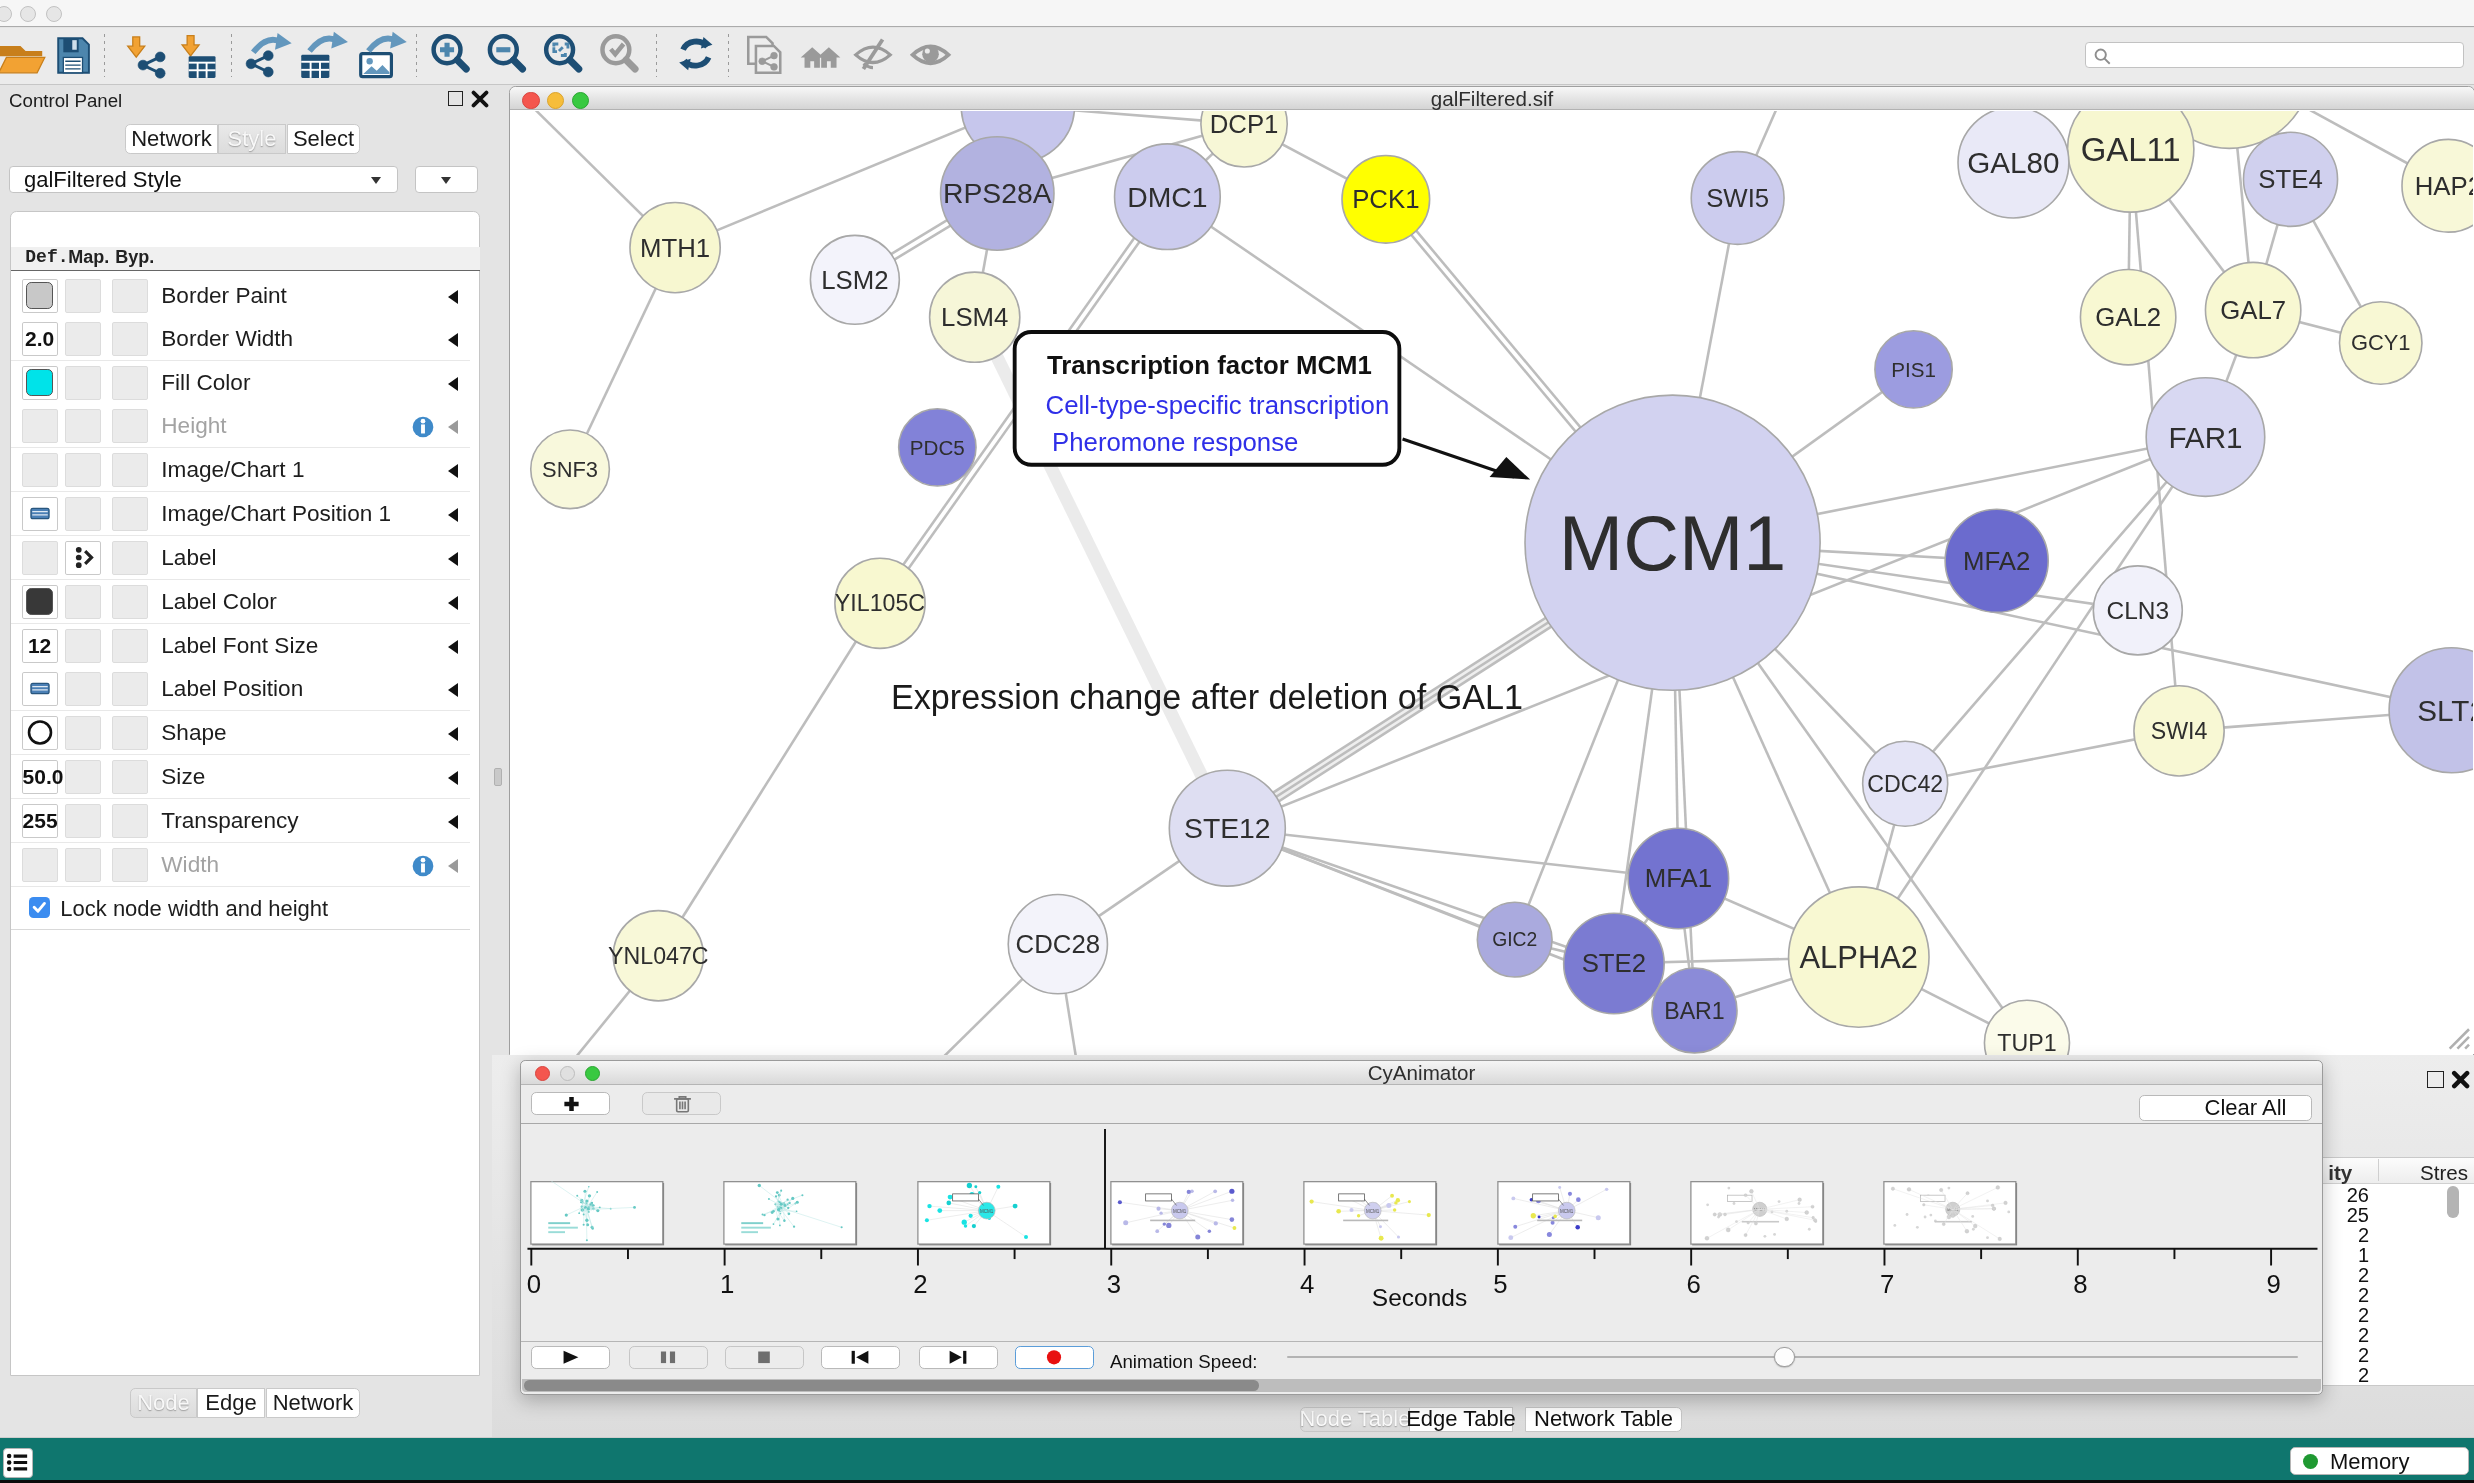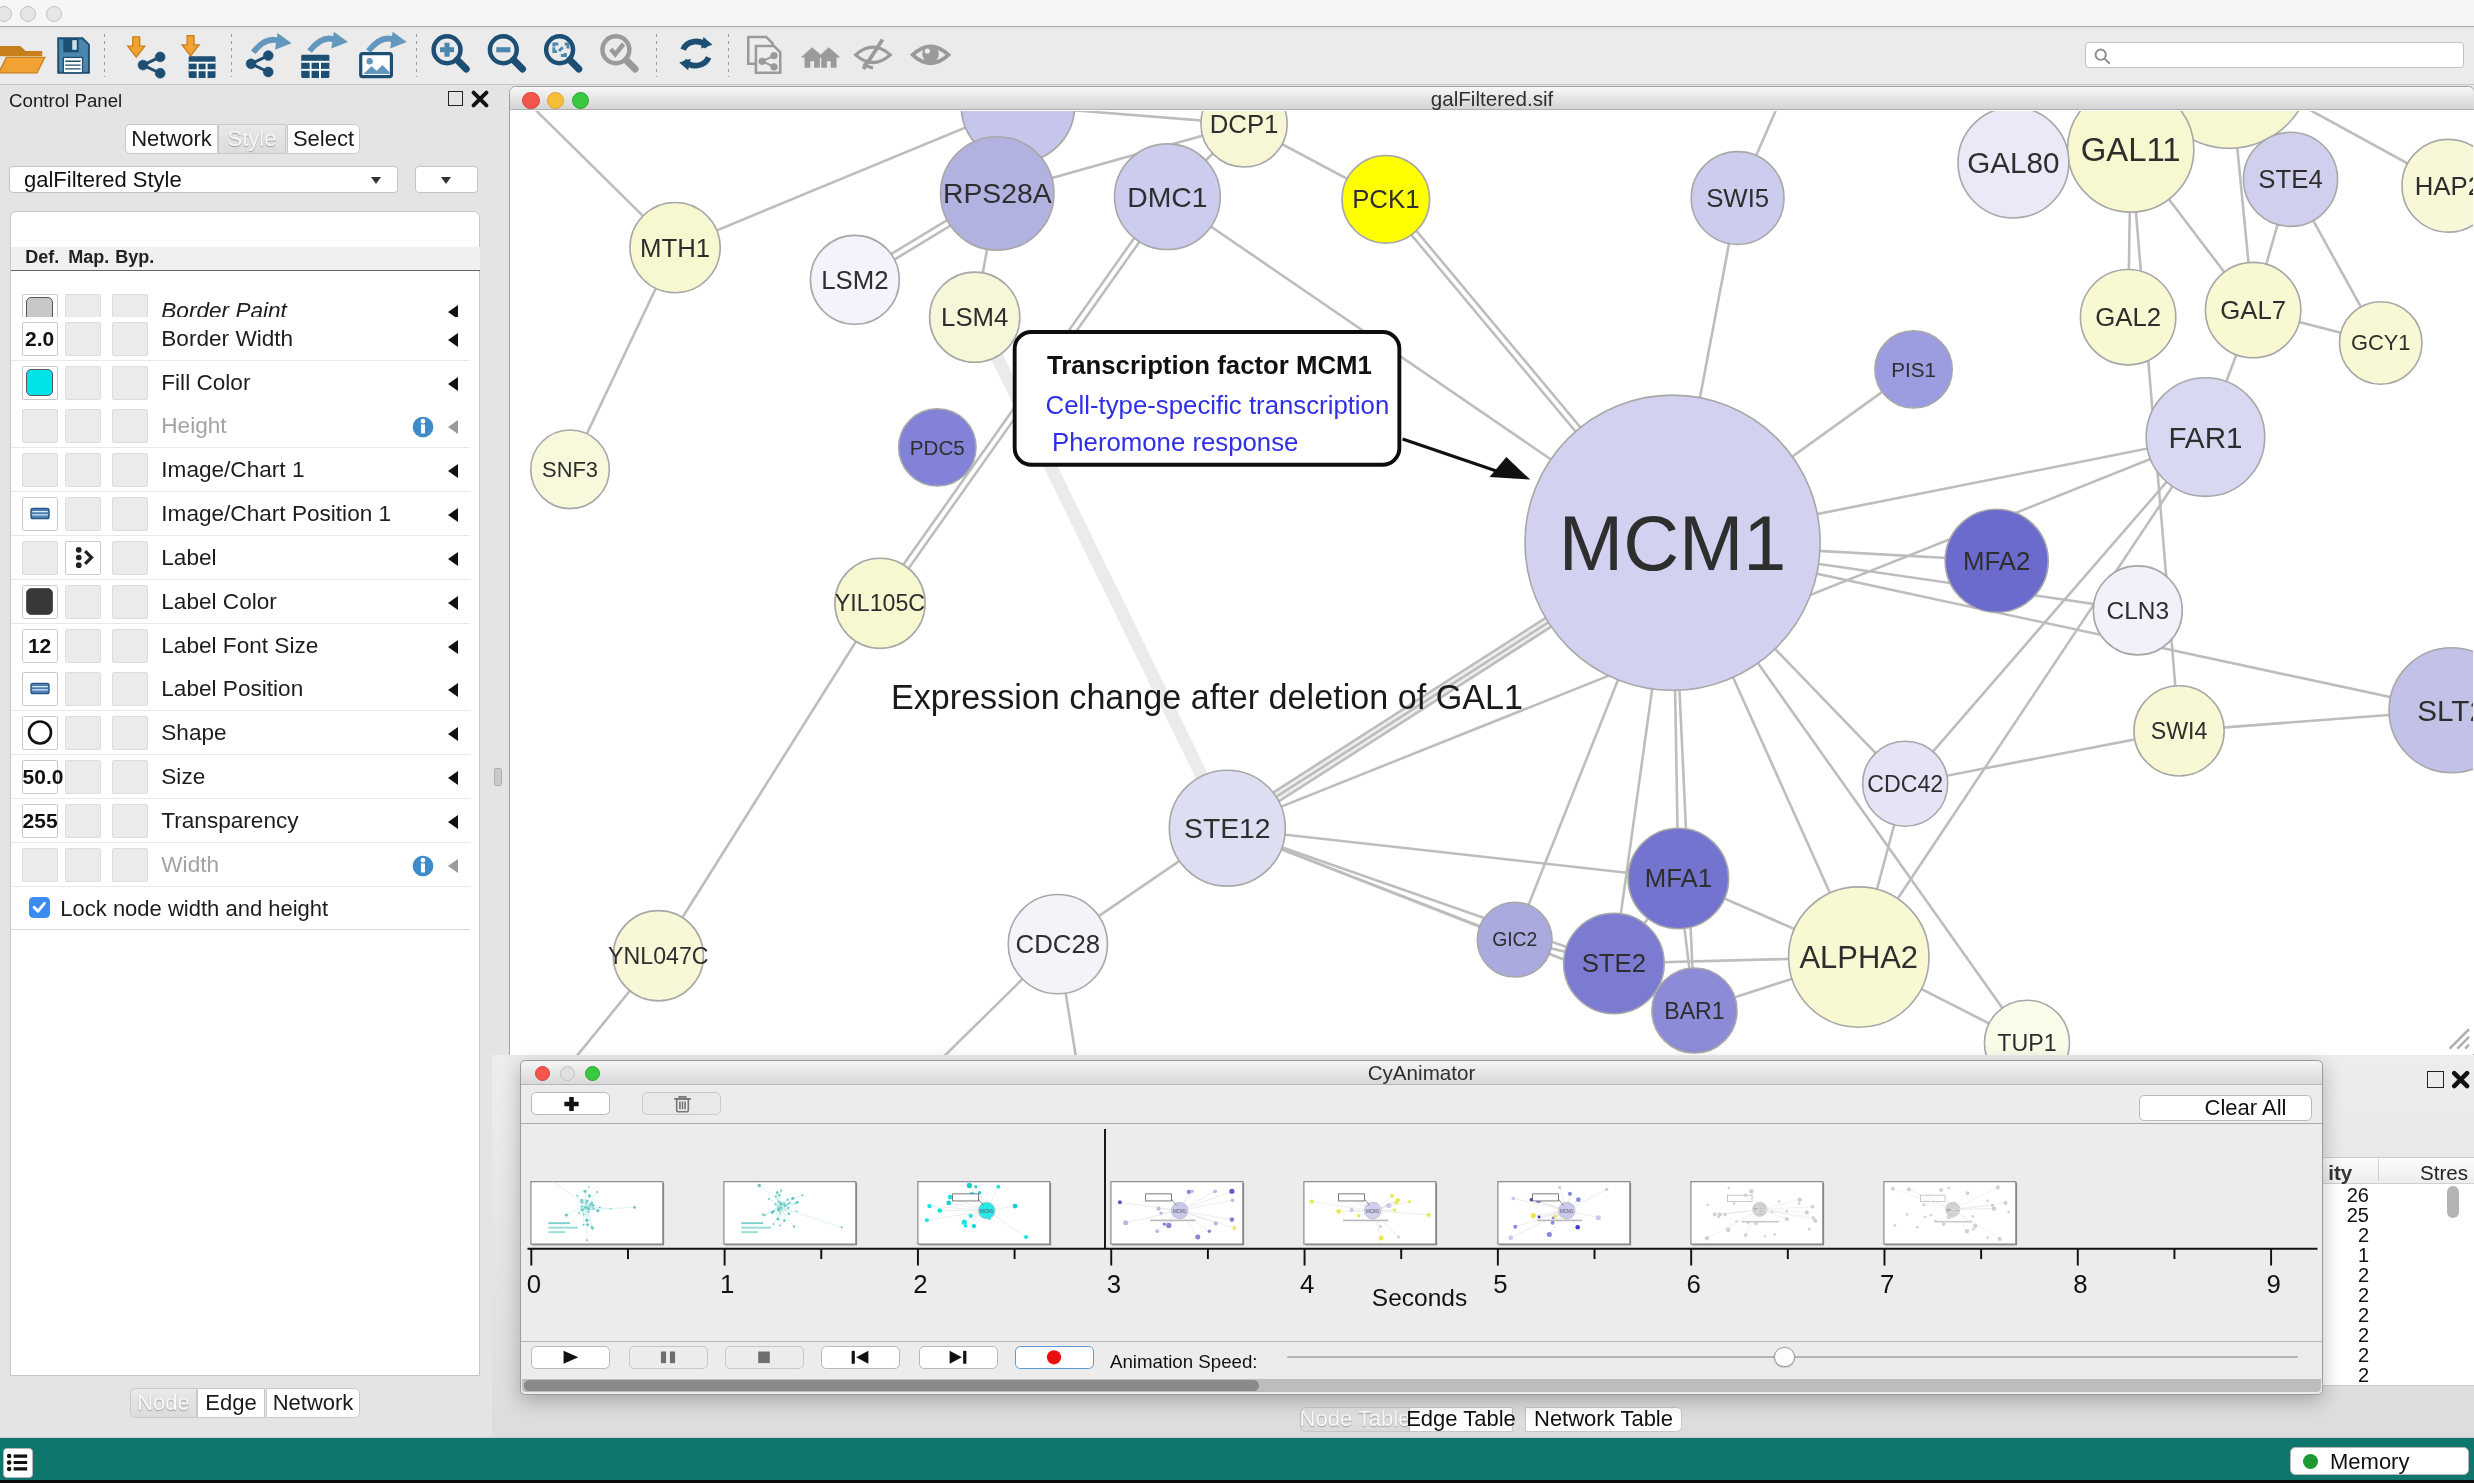--- a/index.html
+++ b/index.html
@@ -172,7 +172,7 @@
 
   <div id="propbox" class="abs">
     <div class="abs" style="left:0;top:35px;width:469px;height:24px;background:#f0f0f0;border-bottom:1.9px solid #666;font-size:18px;font-weight:bold;color:#222;">
-      <span class="abs" style="left:14px;">Def.</span>
+      <span class="abs" style="left:14px;font-family:Liberation Mono, monospace;">Def.</span>
         <span class="abs" style="left:57px;">Map.</span>
         <span class="abs" style="left:104px;">Byp.</span>
     </div>

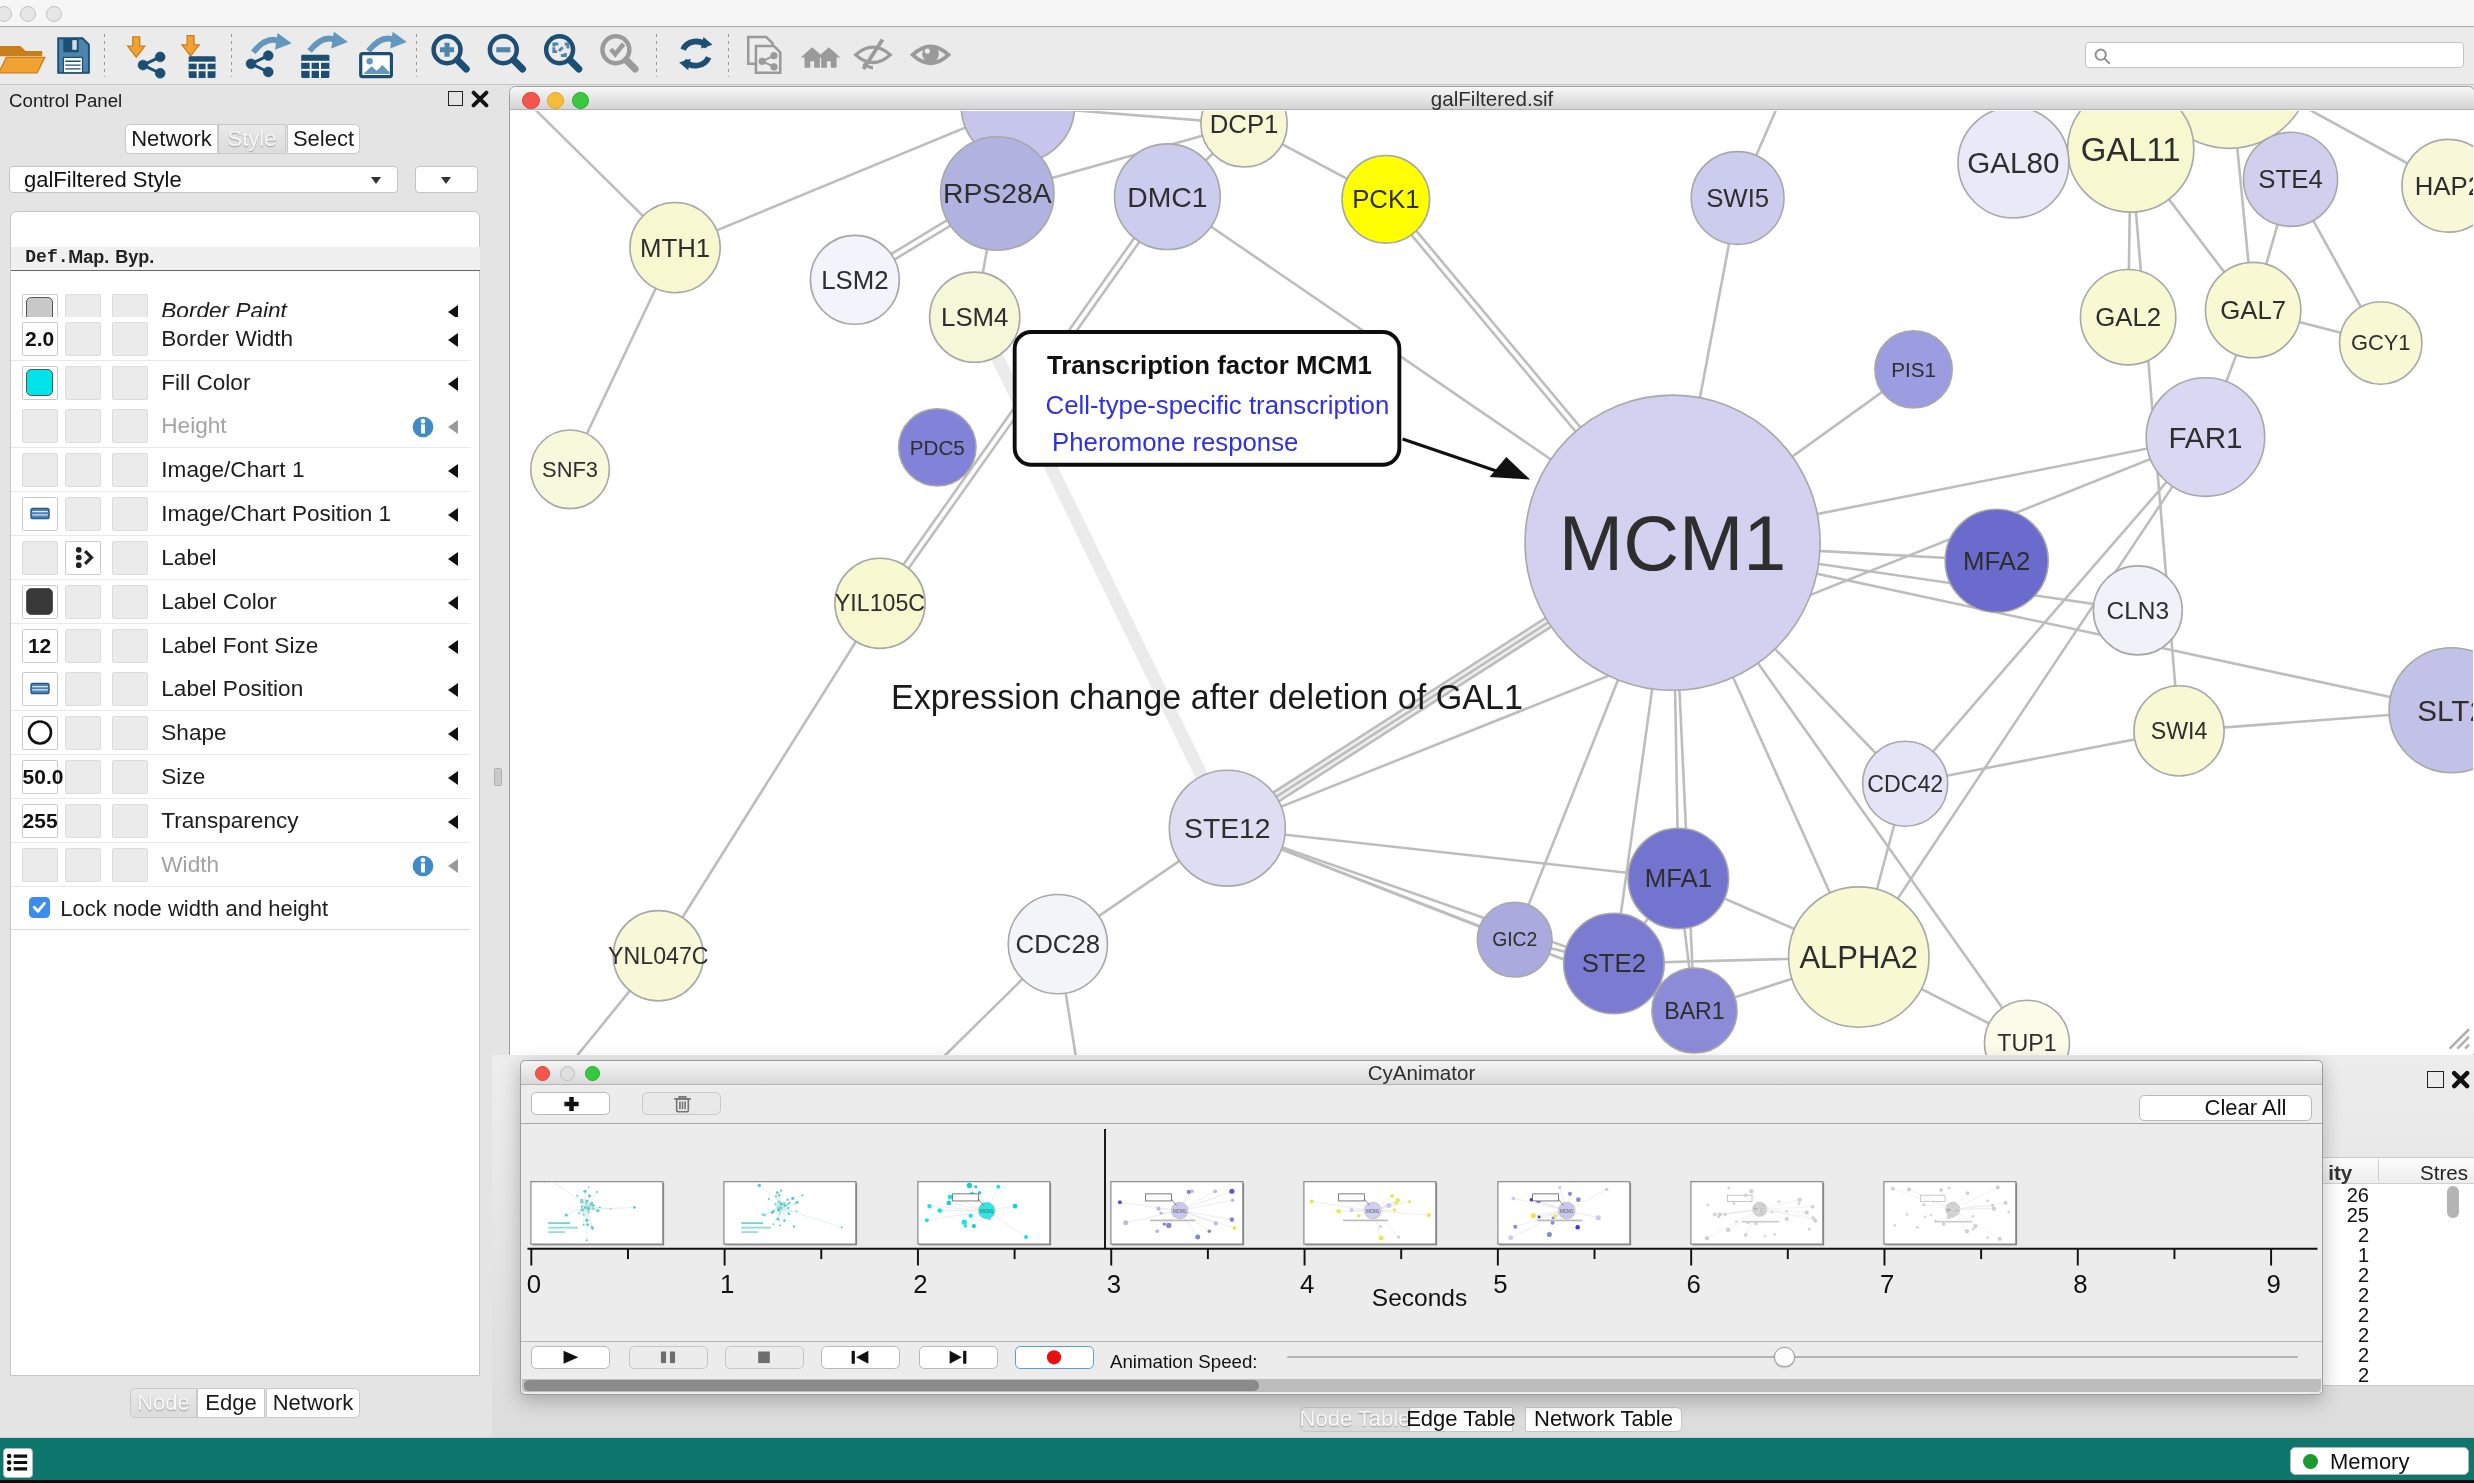--- a/index.html
+++ b/index.html
@@ -177,7 +177,7 @@
         <span class="abs" style="left:104px;">Byp.</span>
     </div>
     <div id="prows" class="abs" style="left:0;top:61px;width:469px;">
-        <div class="prow" style="top:16px;font-style:italic;">
+        <div class="prow" style="top:1px;">
           <div class="cell cellw" style="left:10.3px;">
             <div style="position:absolute;left:3.2px;top:1.9px;width:27px;height:27px;background:#c8c8c8;border:1.9px solid #555;border-radius:5.2px;"></div>
           </div>

